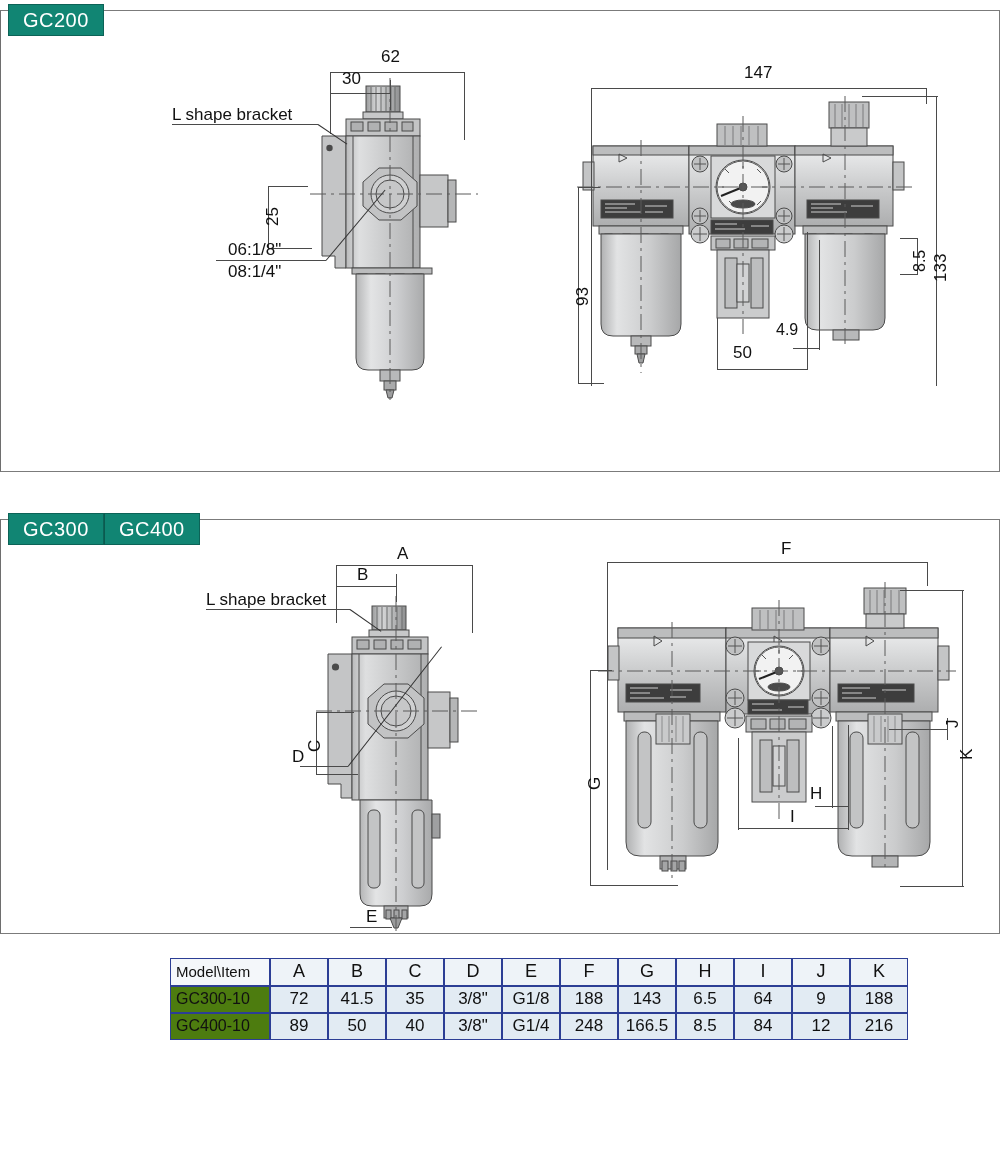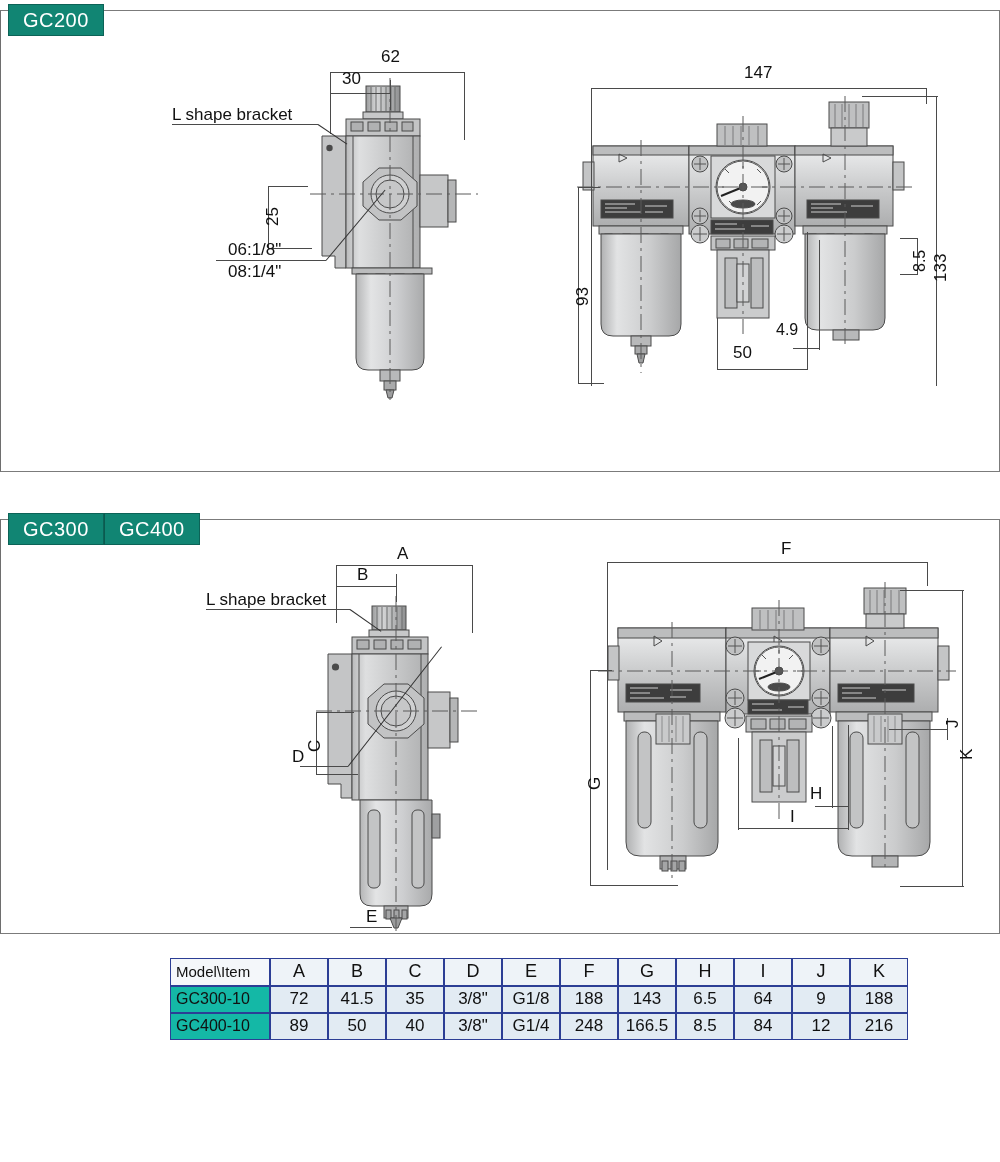--- a/index.html
+++ b/index.html
@@ -45,7 +45,7 @@
   #spec-table tr.alt td{background:#e2ebf3;}
   #spec-table thead td{background:#eef3f8;font-size:18px;margin-top:19px;}
   #spec-table td.model{text-align:left;padding-left:5px;width:100px;background:#ffffff;font-size:16px;}
-  #spec-table tr.alt td.model{background:#14b8a6;}
+  #spec-table tr.alt td.model{background:#4d7c0f;}
   #spec-table thead td.model{font-size:15px;background:#f4f7fa;}
   .cw{width:58px;}
 </style>

